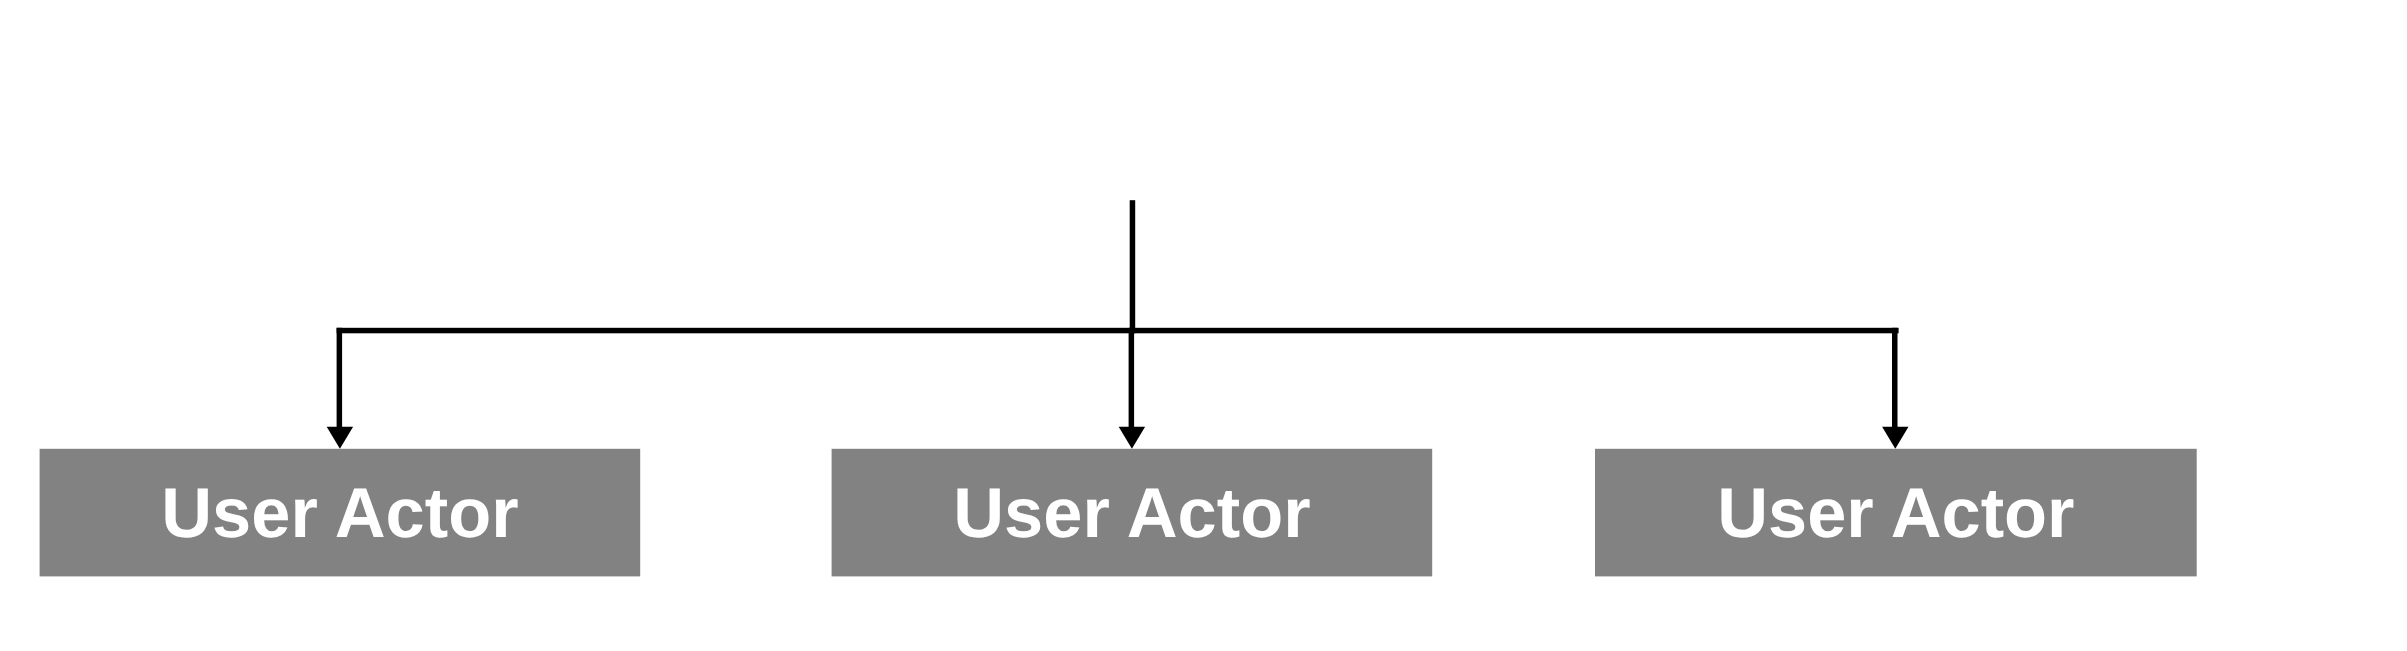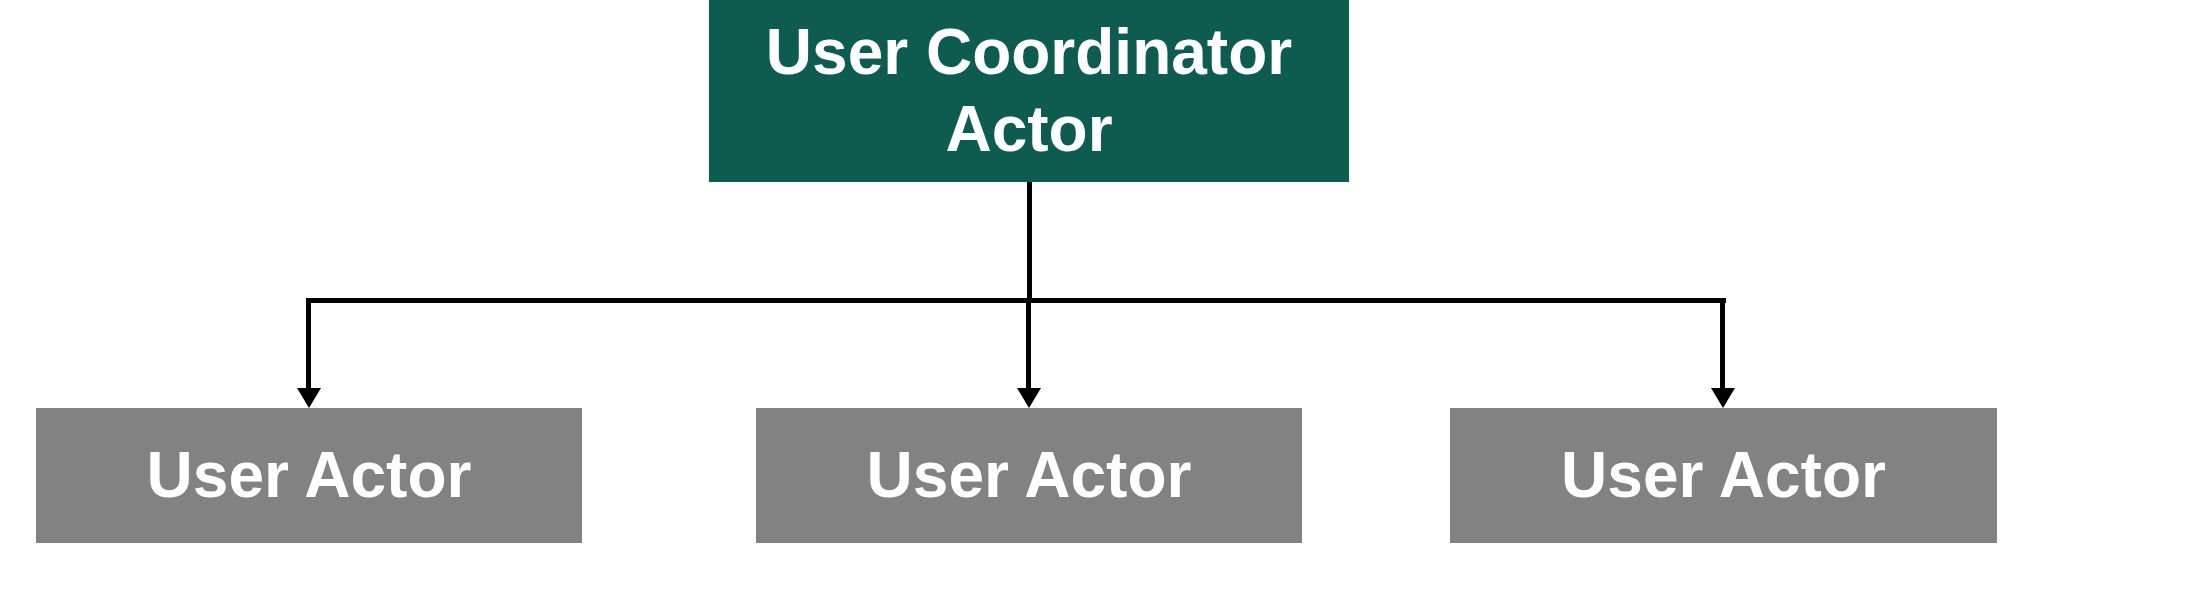--- a/index.html
+++ b/index.html
@@ -88,9 +88,6 @@
 
 <div class="canvas">
 
-  <div class="node node-root">
-    <span>User Coordinator Actor</span>
-  </div>
 
   <div class="connector connector-stem"></div>
   <div class="connector connector-hbar"></div>

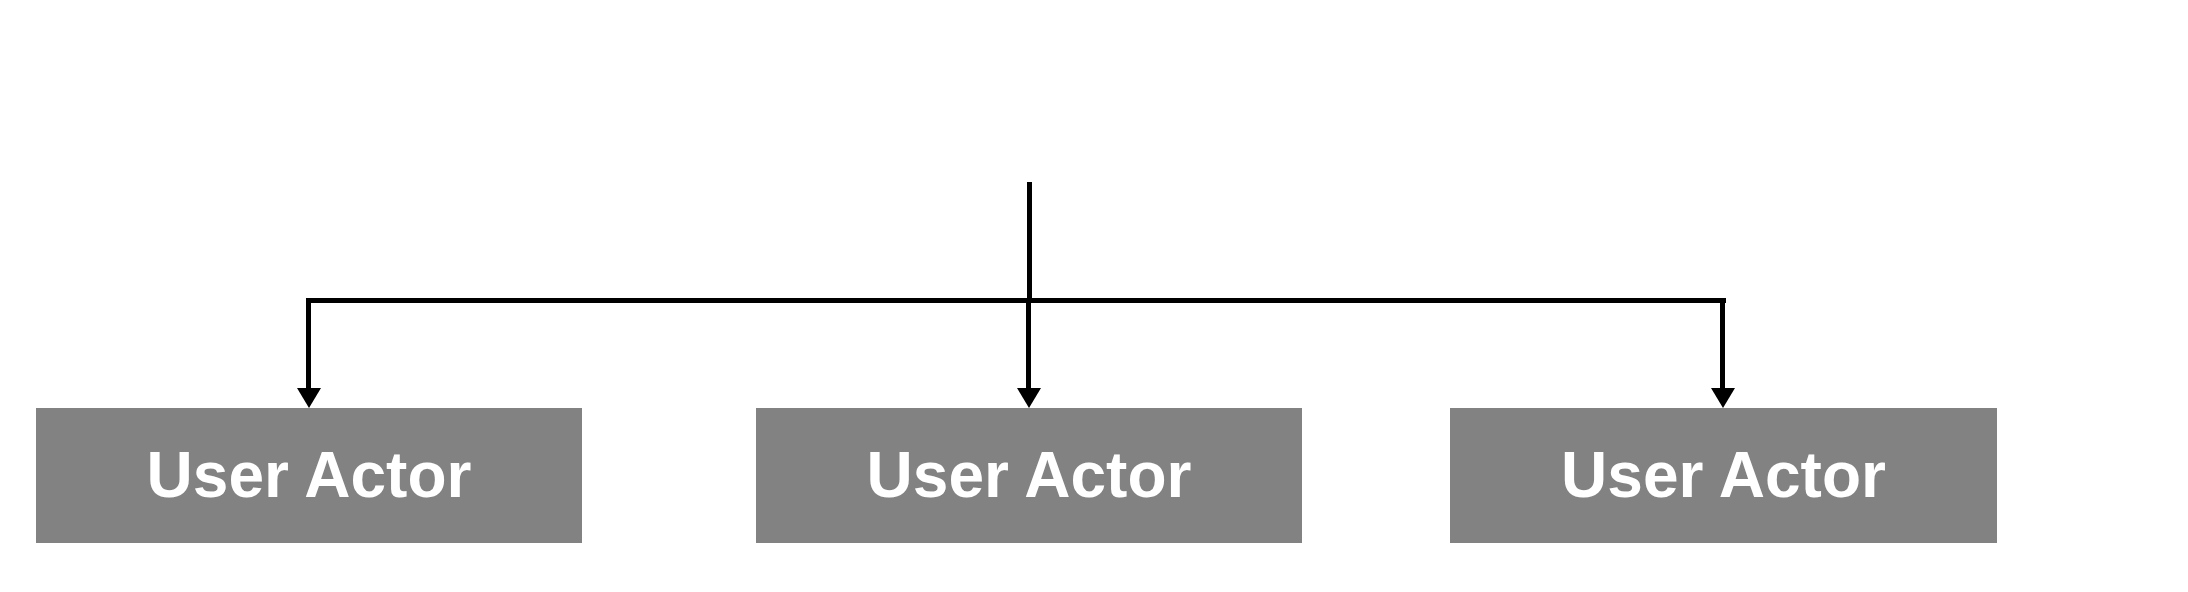--- a/index.html
+++ b/index.html
@@ -38,7 +38,7 @@
   .node-child {
     top: 408px;
     width: 546px;
-    height: 135px;
+    height: 116px;
     background: var(--child_bg, #828282);
   }
   .node-child-1 { left: 36px; }

